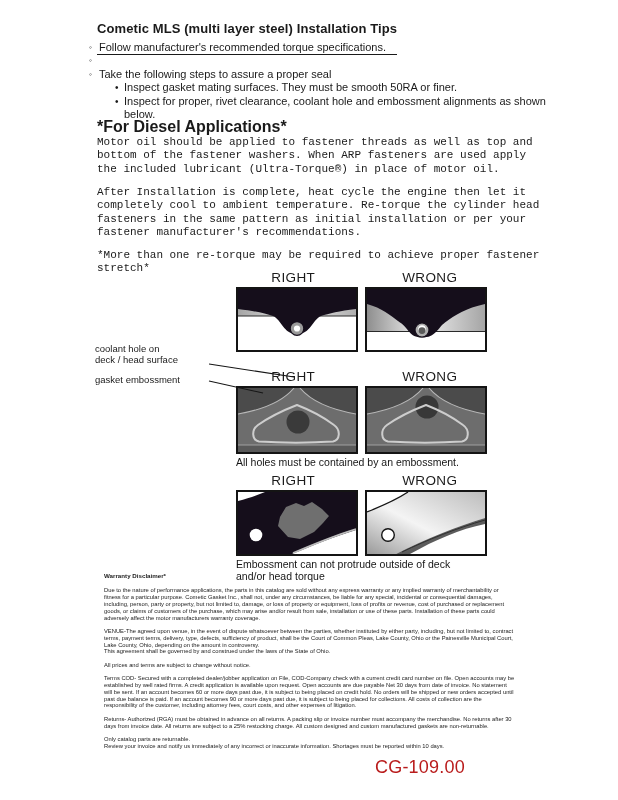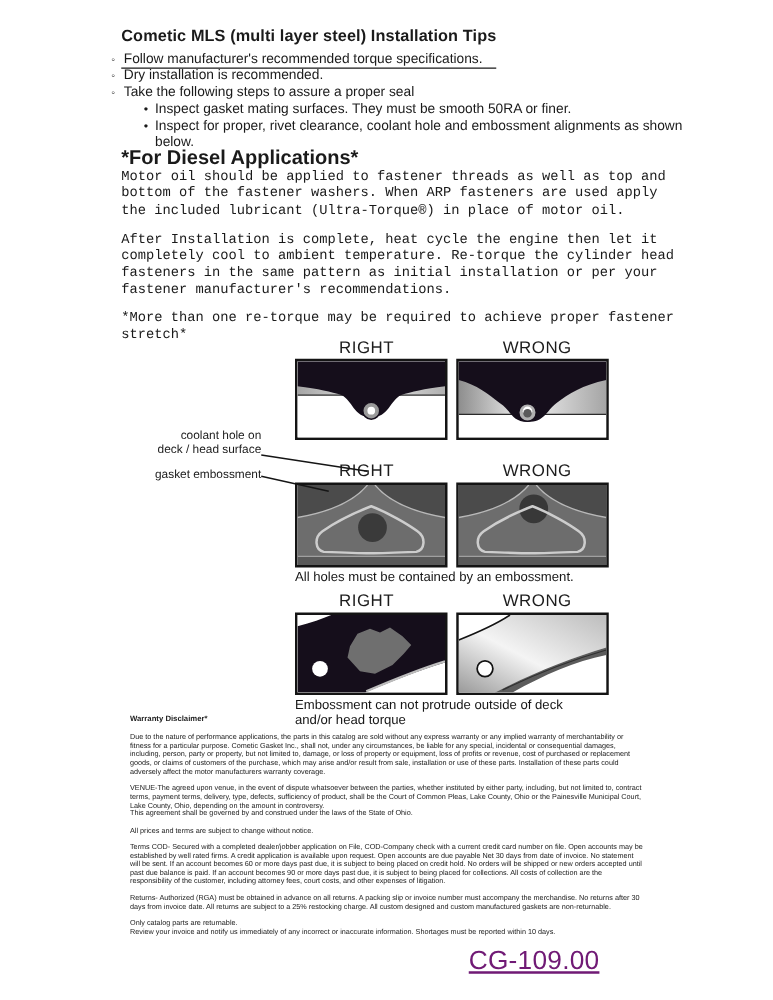--- a/index.html
+++ b/index.html
@@ -65,7 +65,6 @@
     </div>
     <div class="b-line">
       <span class="b-mark">◦</span>
-      <span>Dry installation is recommended.</span>
     </div>
     <div class="b-line">
       <span class="b-mark">◦</span>

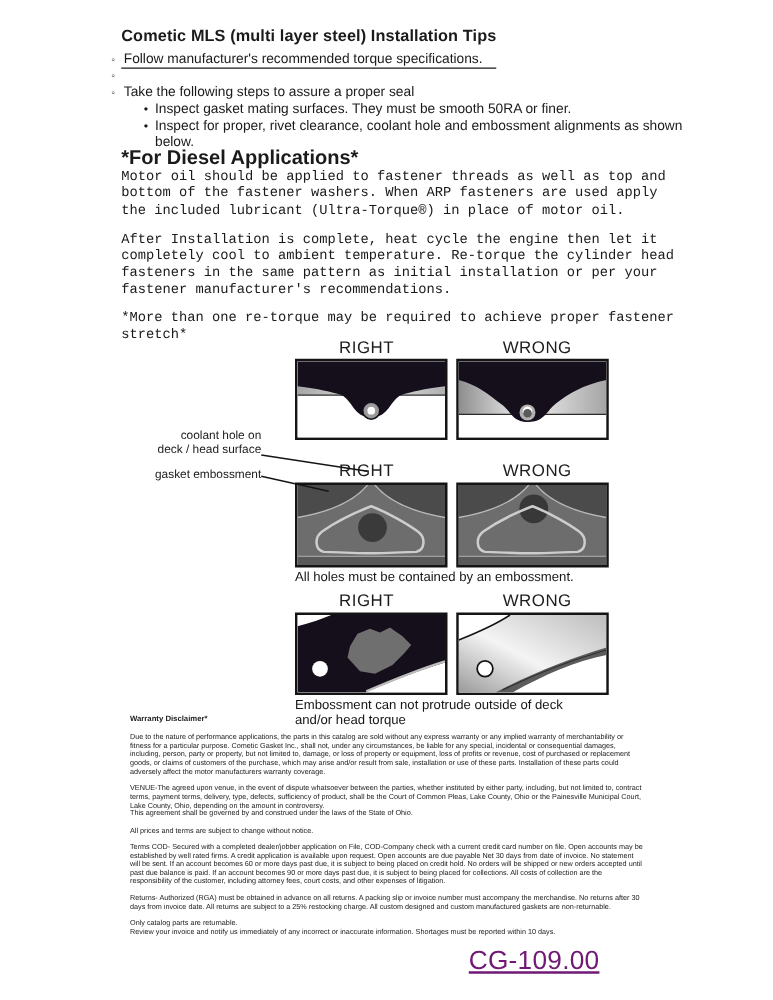--- a/index.html
+++ b/index.html
@@ -38,7 +38,7 @@
   .dg-box svg { display:block; }
   .dg-caption { font-size:10.5px; line-height:12px; margin-top:2px; color:#161616; white-space:pre-line; }
 
-  .ann-labels { position:absolute; left:95px; top:344px; width:114px; text-align:right;
+  .ann-labels { position:absolute; left:95px; top:344px; width:114px; text-align:left;
     font-size:9.5px; line-height:10.8px; color:#1b1b1b; }
   .ann1 { white-space:pre-line; }
   .ann2 { margin-top:9px; }

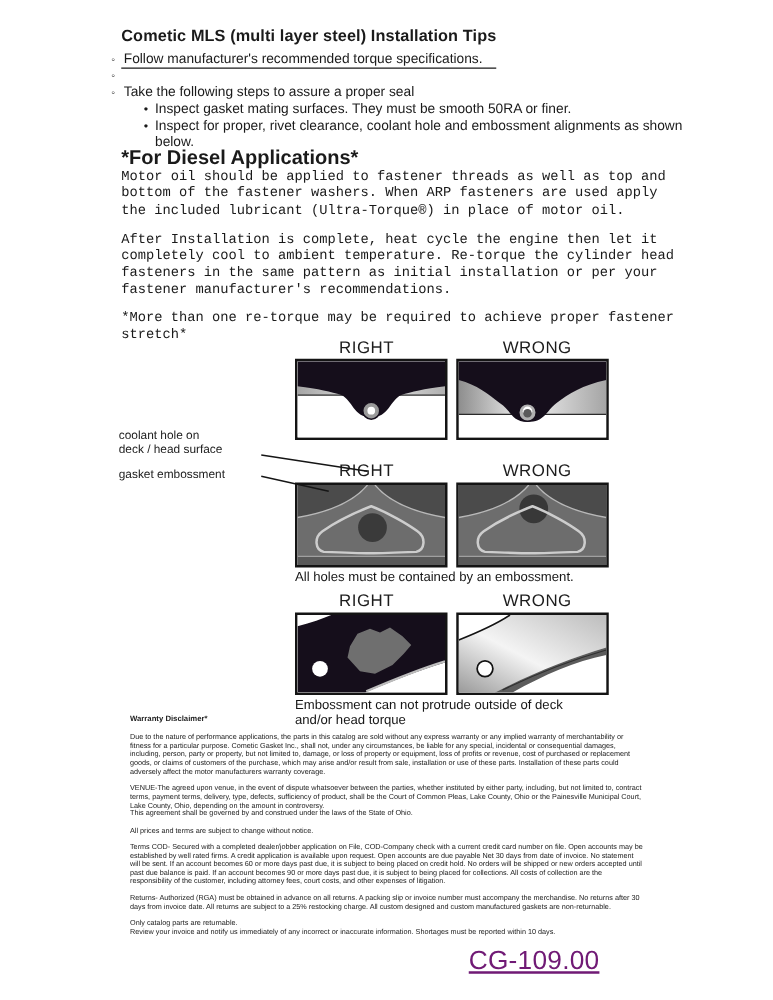--- a/index.html
+++ b/index.html
@@ -49,7 +49,7 @@
   .disclaimer .dhead { font-size:6.2px; font-weight:bold; margin:0 0 7px 0; }
   .disclaimer p { margin:0 0 6.3px 0; white-space:pre-line; }
 
-  .pagenum { position:absolute; left:375px; top:757px; font-size:21px; color:#701a75; letter-spacing:0.2px;text-decoration:underline; }
+  .pagenum { position:absolute; left:375px; top:757px; font-size:18px; color:#b91c1c; letter-spacing:0.2px; }
 </style>
 </head>
 <body>

